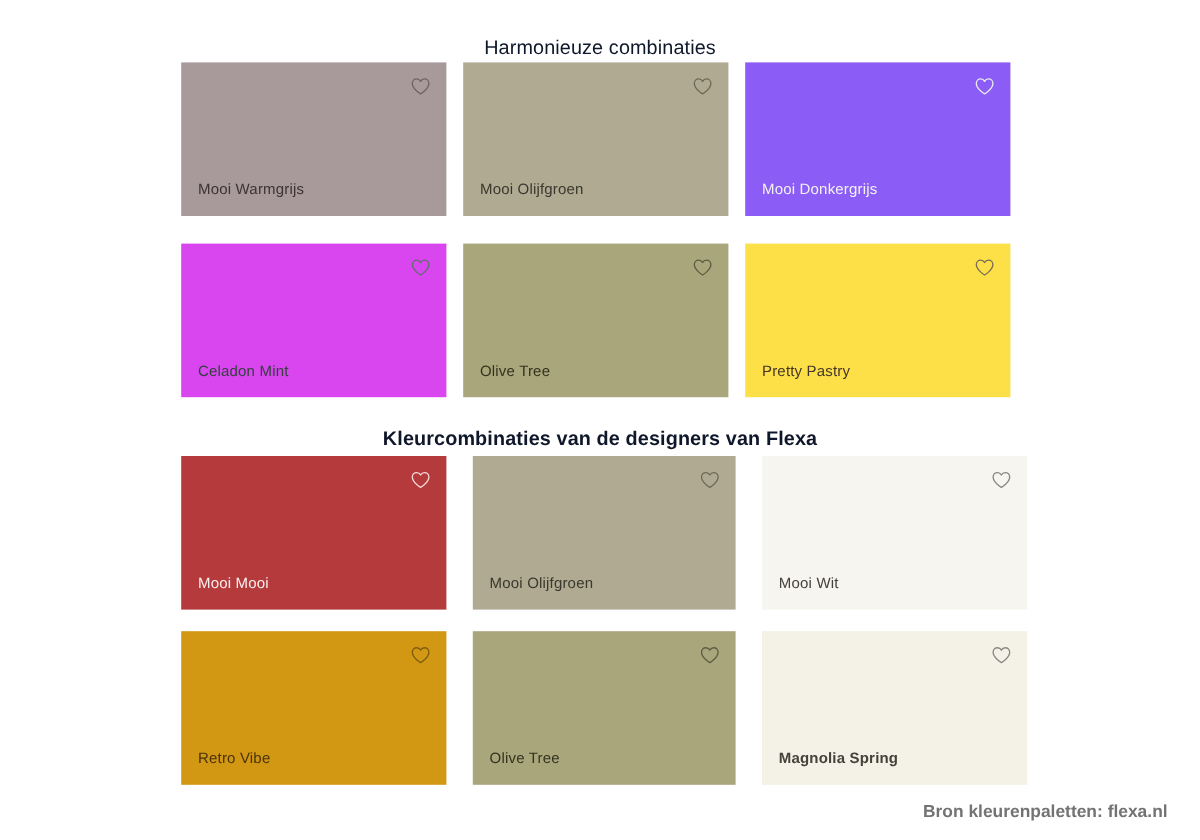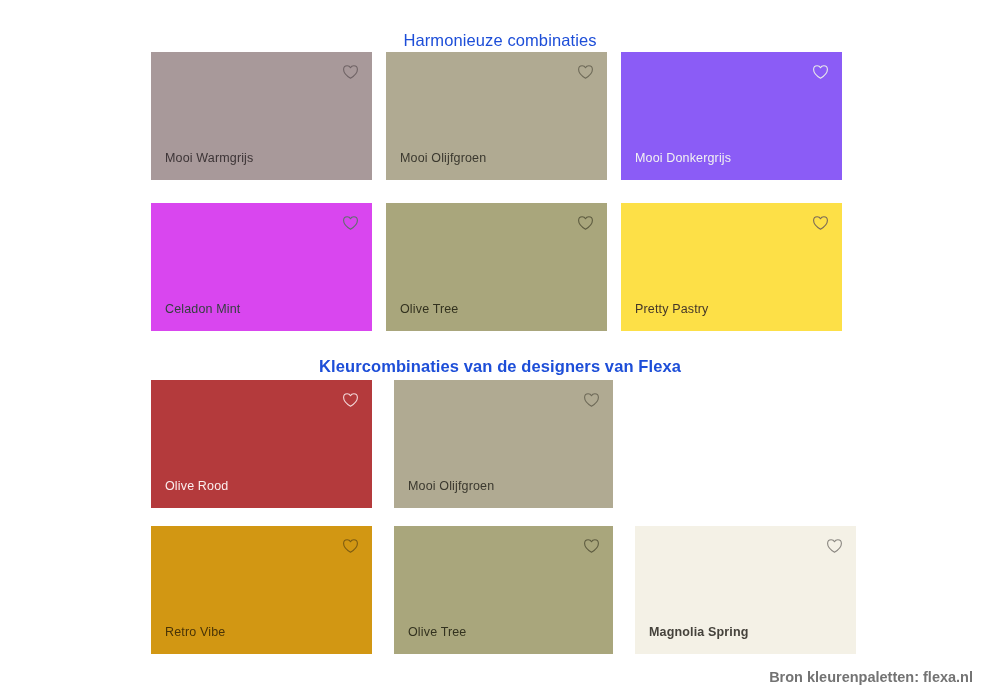--- a/index.html
+++ b/index.html
@@ -22,7 +22,7 @@
     width: 1000px;
     text-align: center;
     font-size: 16.5px;
-    color: #1d4ed8;
+    color: #0f172a;
     font-weight: 400;
     letter-spacing: 0.1px;
     white-space: nowrap;

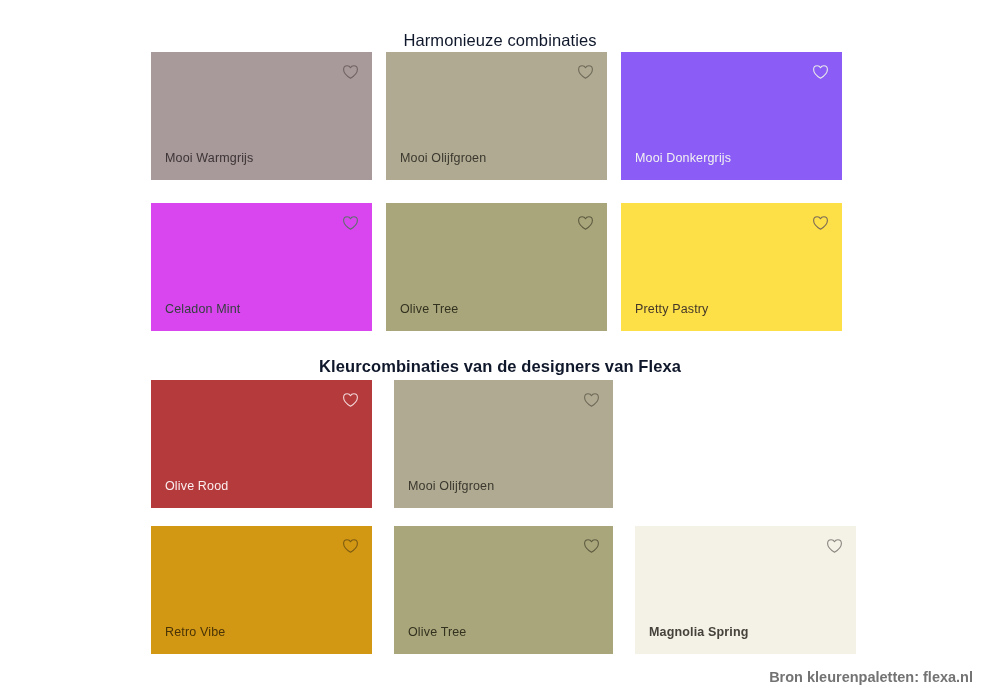--- a/index.html
+++ b/index.html
@@ -185,7 +185,7 @@
           <path d="M8.5 14.2C8.5 14.2 1.6 10.1 1.6 5.5 C1.6 3.3 3.2 1.8 5.2 1.8 C6.6 1.8 7.9 2.6 8.5 3.8 C9.1 2.6 10.4 1.8 11.8 1.8 C13.8 1.8 15.4 3.3 15.4 5.5 C15.4 10.1 8.5 14.2 8.5 14.2 Z" stroke="currentColor" stroke-width="1.1" stroke-linejoin="round"></path>
         </svg>
       </span>
-      <span class="swatch-label" style="color: rgb(251, 238, 238);">Olive Rood</span>
+      <span class="swatch-label" style="color: rgb(251, 238, 238);">Mooi Mooi</span>
     </div>
 
     <div class="swatch" style="background: rgb(176, 170, 146);">

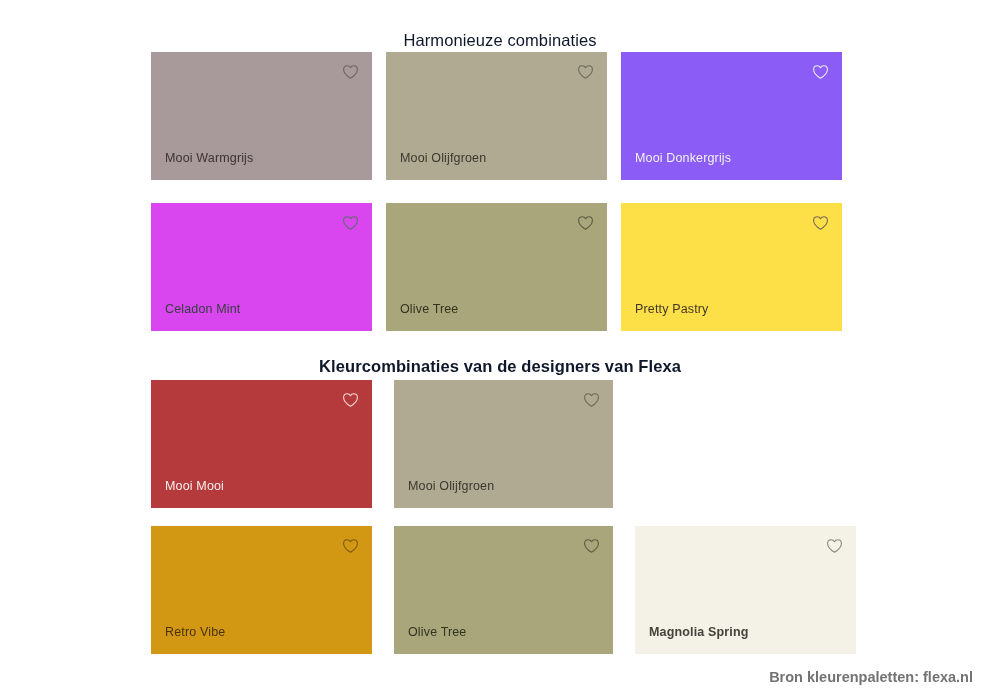--- a/index.html
+++ b/index.html
@@ -197,6 +197,14 @@
       <span class="swatch-label" style="color: rgb(58, 56, 46);">Mooi Olijfgroen</span>
     </div>
 
+    <div class="swatch" style="background: rgb(247, 245, 239);">
+      <span class="fav-icon" style="color: rgb(138, 135, 129);">
+        <svg viewBox="0 0 17 16" fill="none">
+          <path d="M8.5 14.2C8.5 14.2 1.6 10.1 1.6 5.5 C1.6 3.3 3.2 1.8 5.2 1.8 C6.6 1.8 7.9 2.6 8.5 3.8 C9.1 2.6 10.4 1.8 11.8 1.8 C13.8 1.8 15.4 3.3 15.4 5.5 C15.4 10.1 8.5 14.2 8.5 14.2 Z" stroke="currentColor" stroke-width="1.1" stroke-linejoin="round"></path>
+        </svg>
+      </span>
+      <span class="swatch-label" style="color: rgb(69, 66, 59);">Mooi Wit</span>
+    </div>
   </div>
 
   <div class="palette-row row-bottom">

